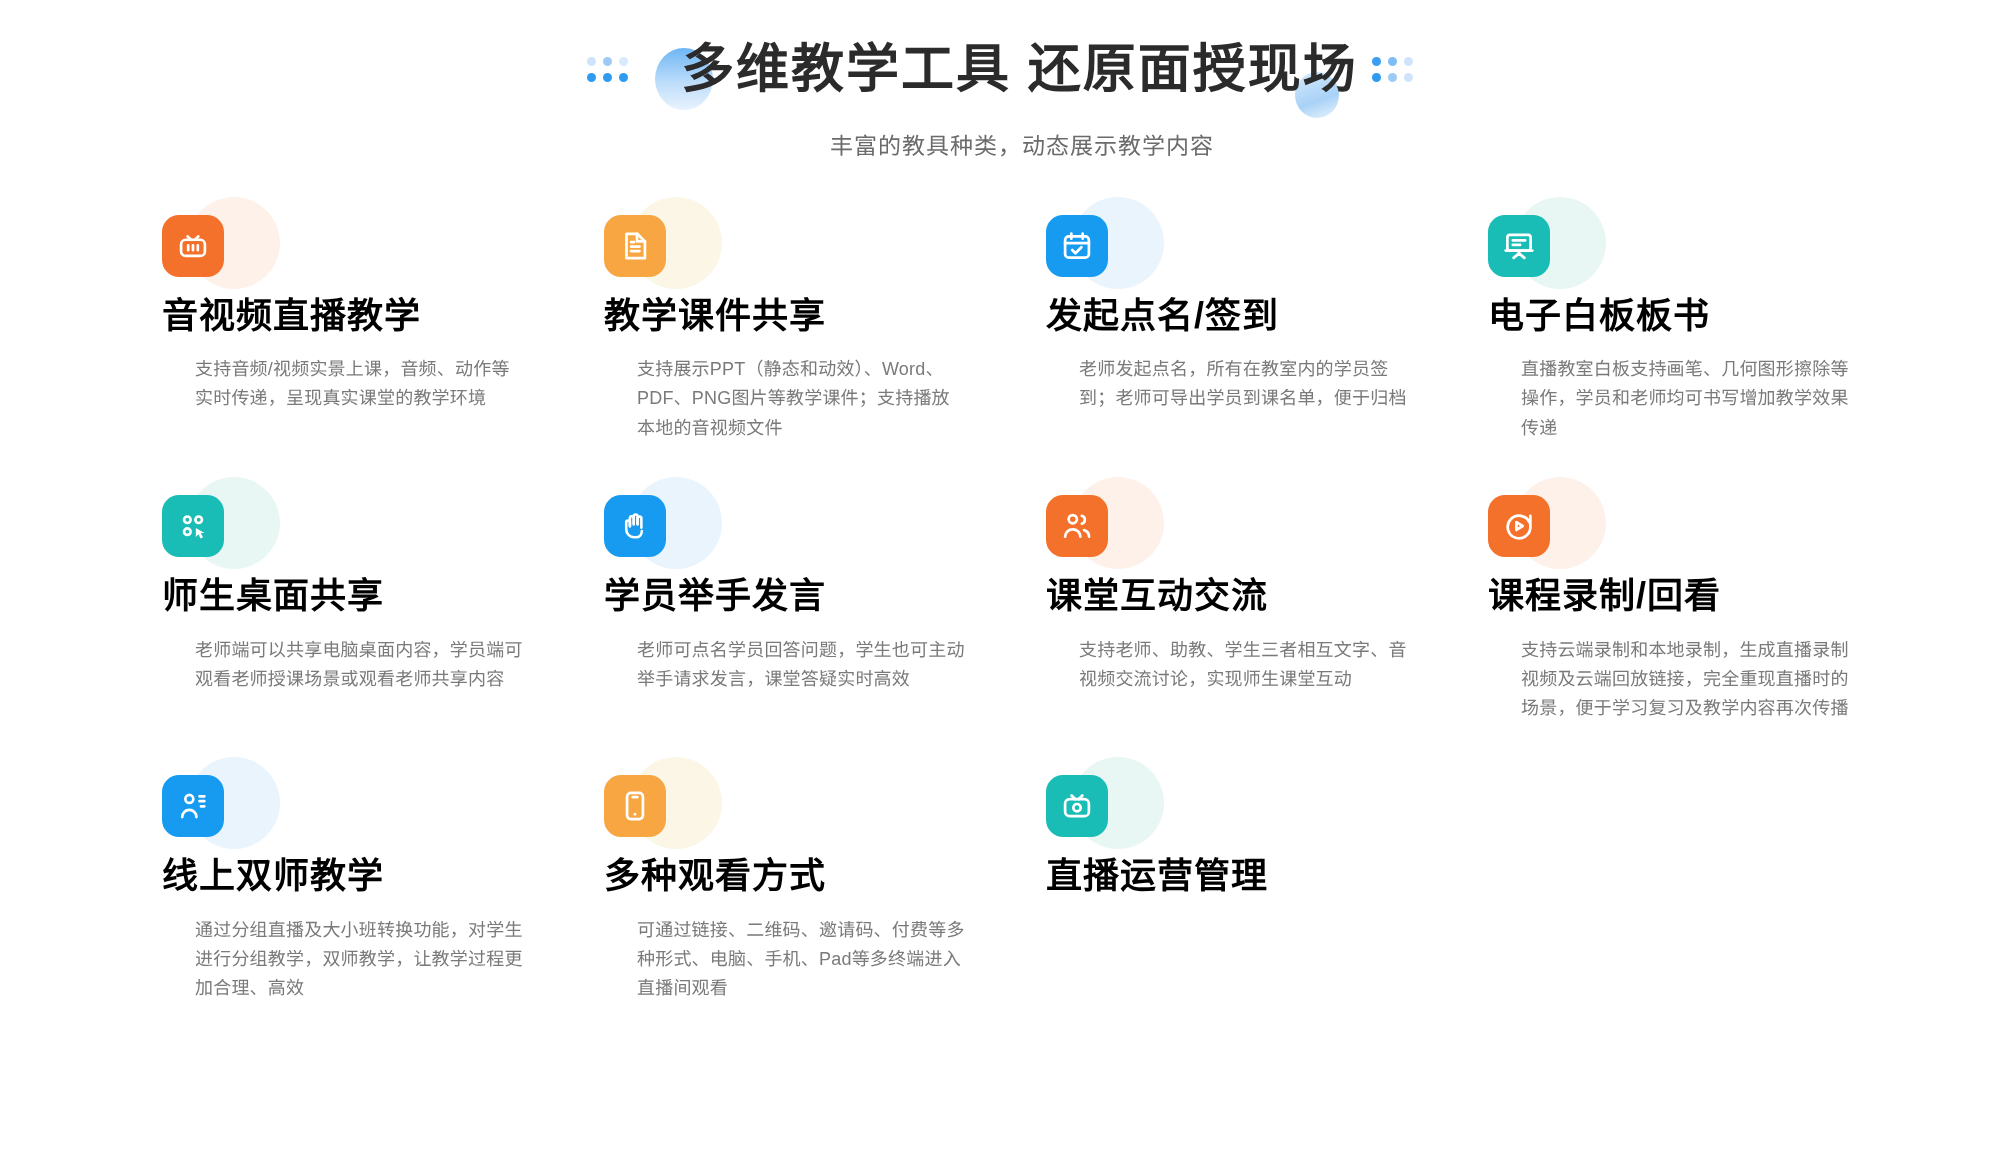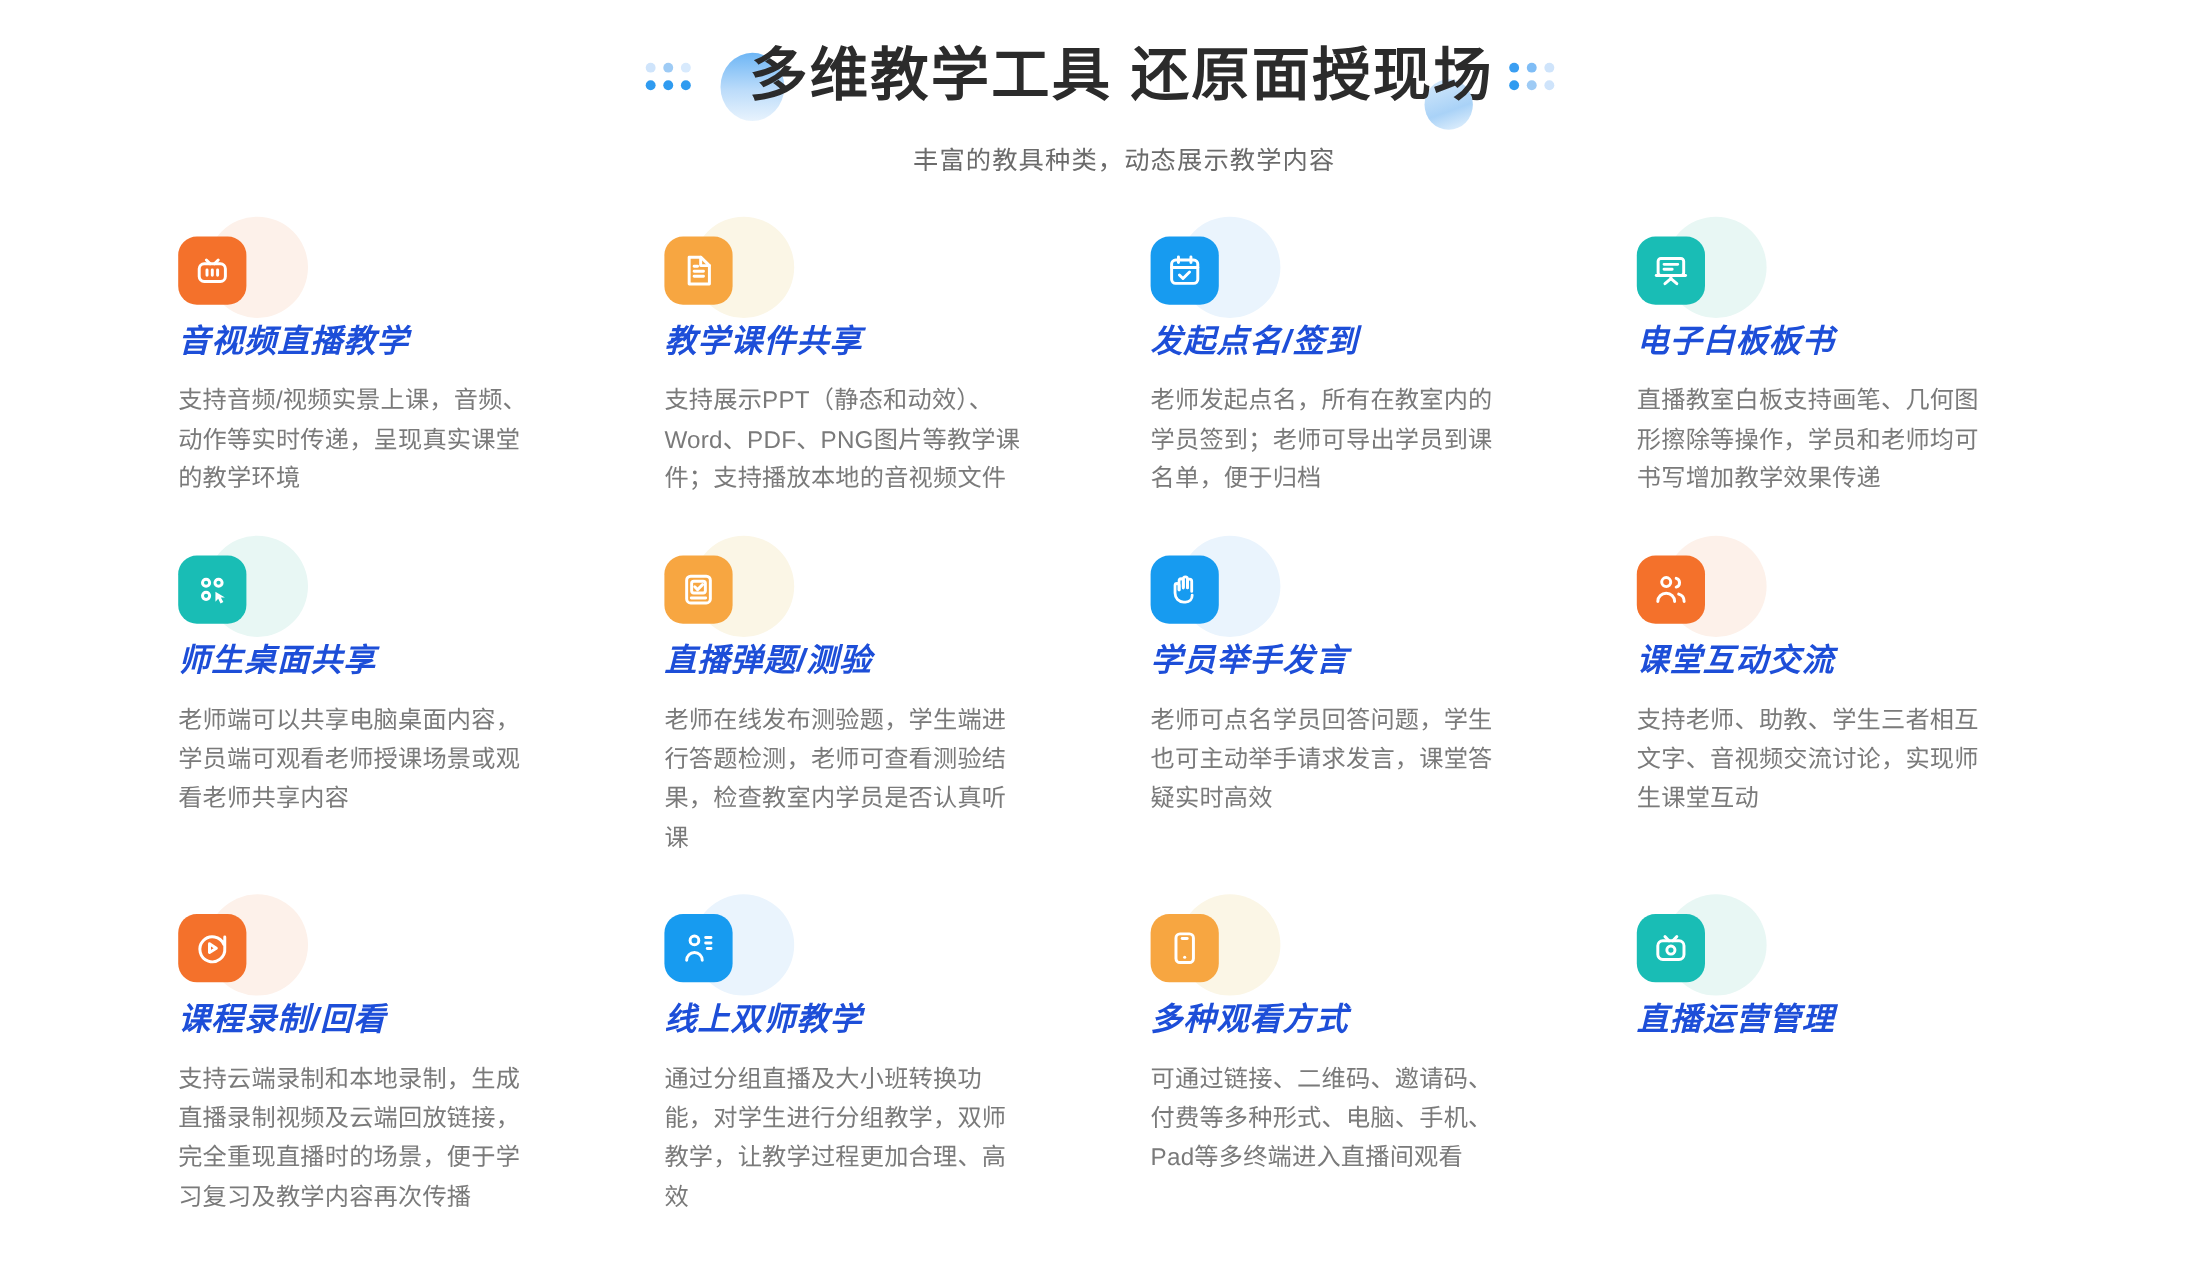--- a/index.html
+++ b/index.html
@@ -103,13 +103,12 @@
 
   .card-title {
     position:relative; z-index:2;
-    font-size:29px;
+    font-size:36px;
     font-weight:700;
-    color:#1d4ed8;
+    color:#000000;
     letter-spacing:1px;
     line-height:1.3;
     margin-bottom:16px;
-    font-style:italic;
   }
   .card-desc {
     position:relative; z-index:2;

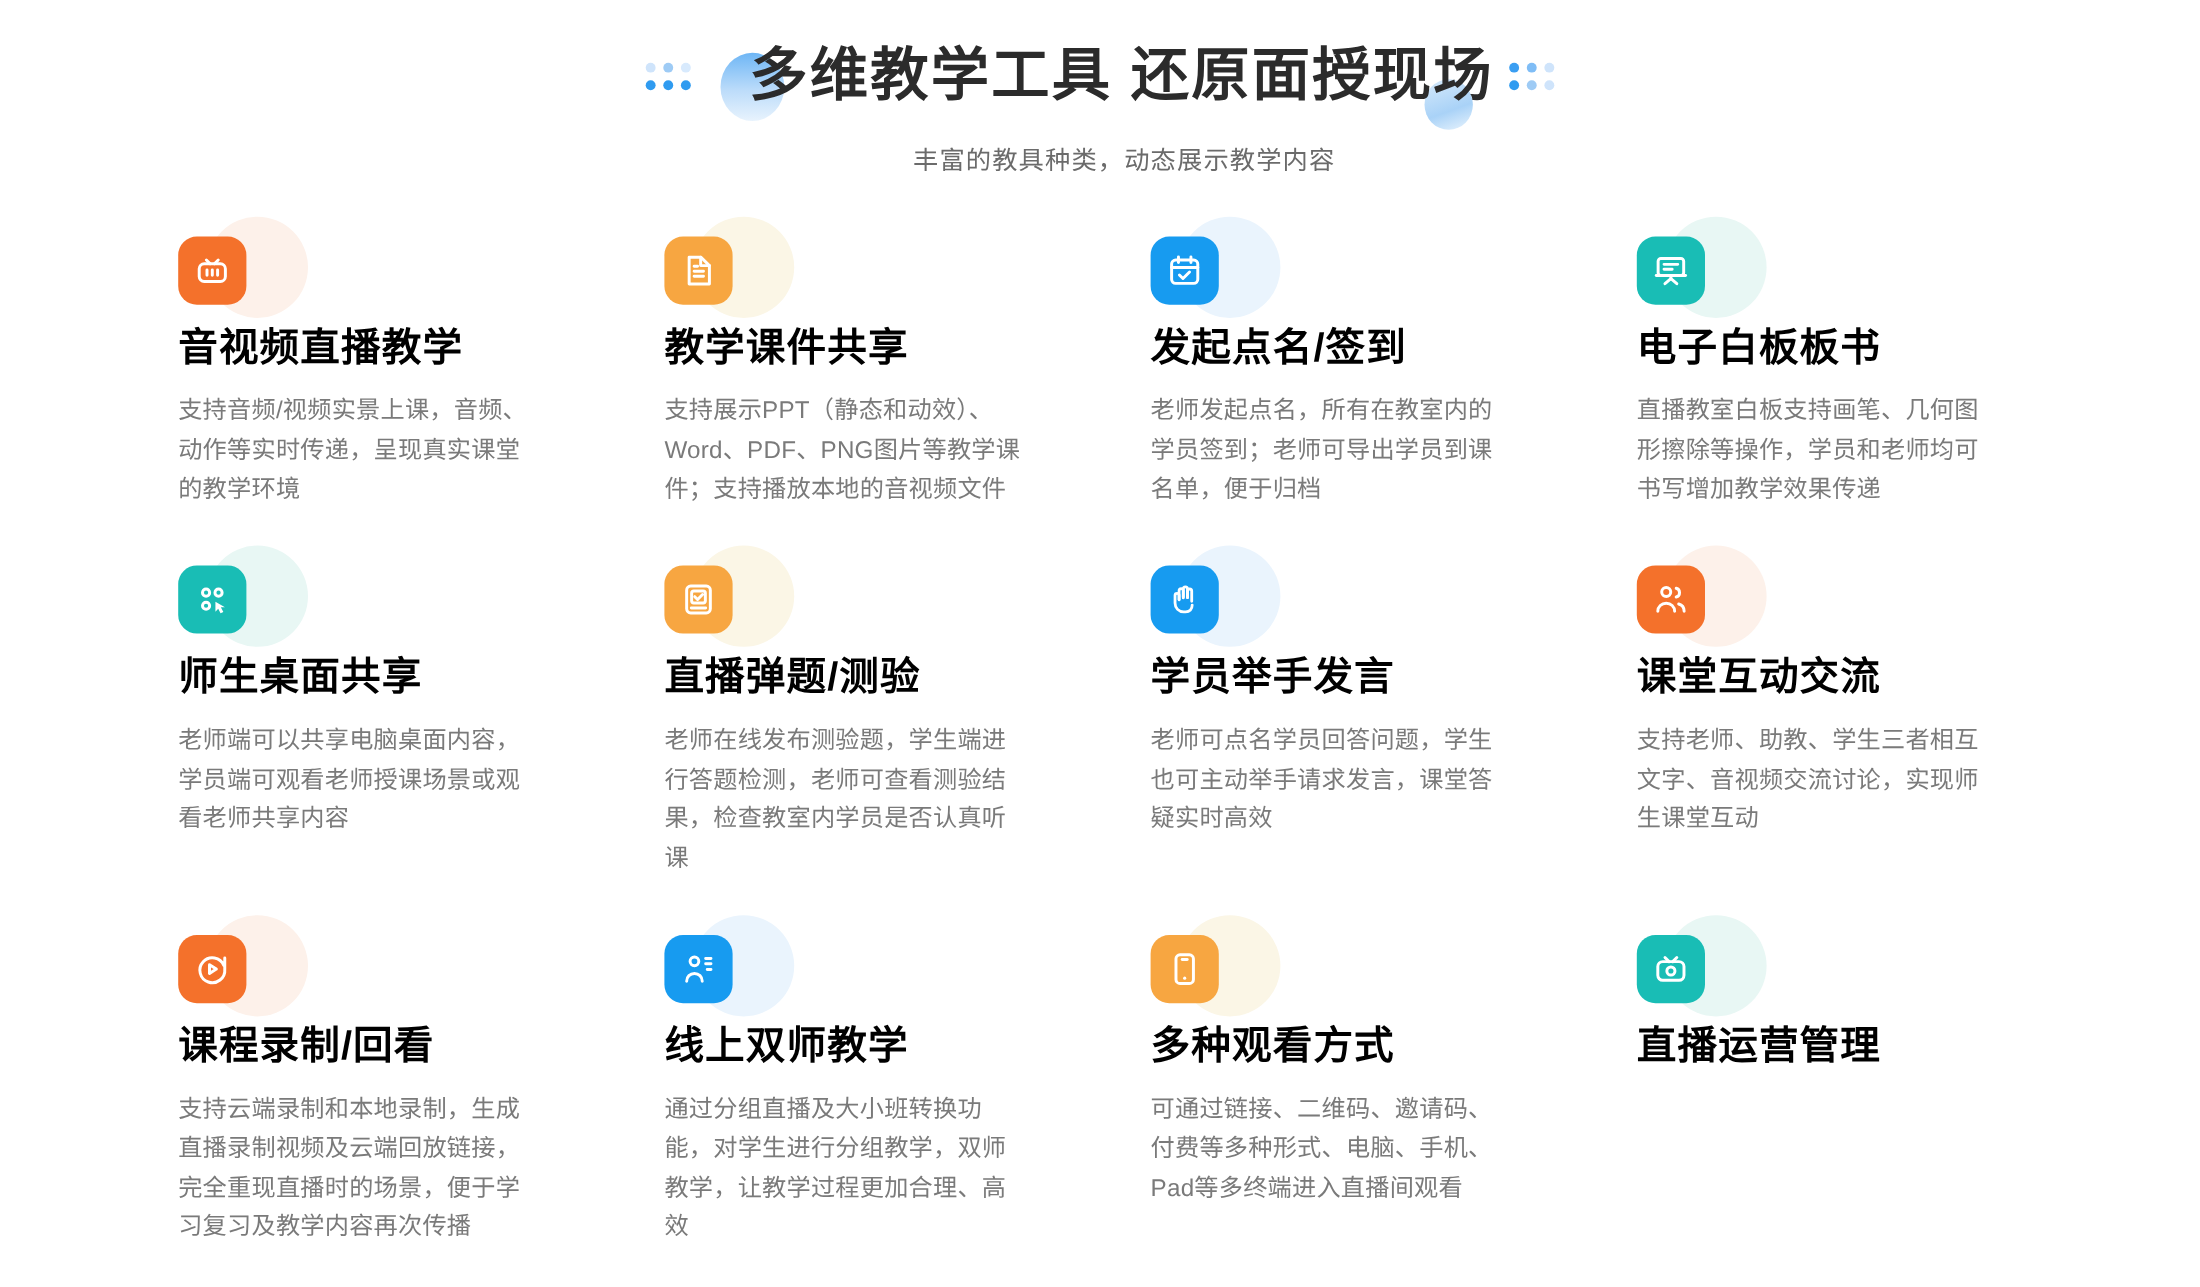--- a/index.html
+++ b/index.html
@@ -112,11 +112,12 @@
   }
   .card-desc {
     position:relative; z-index:2;
-    font-size:22px;
+    font-size:18px;
     color:#7a7a7a;
     line-height:1.62;
     width:330px;
     letter-spacing:0.2px;
+    margin-left:33px;
   }
 </style>
 </head>

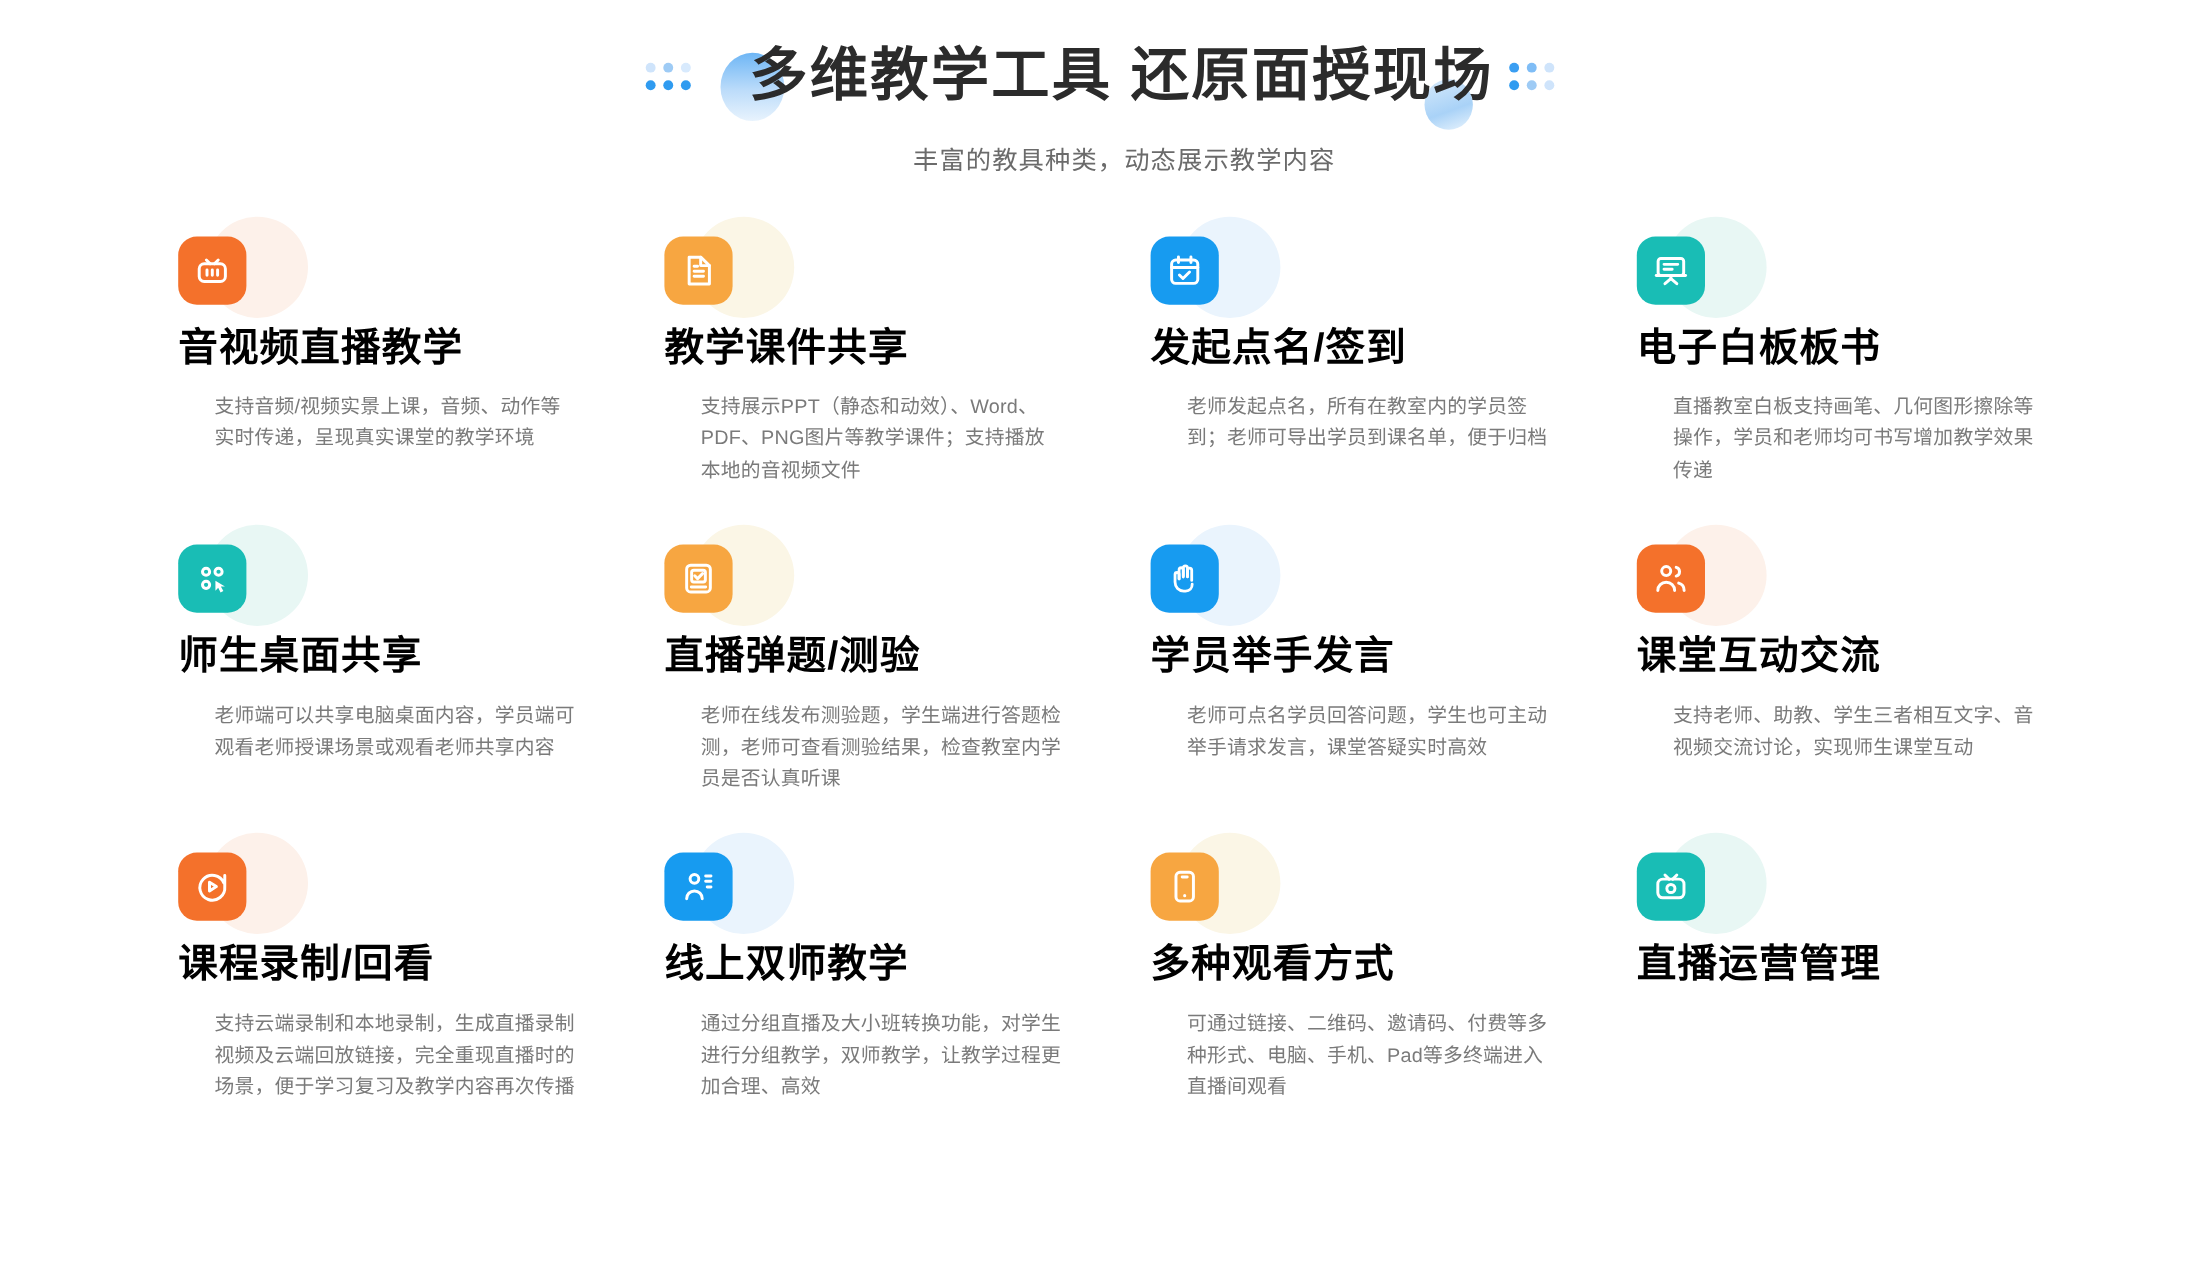--- a/index.html
+++ b/index.html
@@ -228,21 +228,6 @@
       </div>
       <div class="card">
         <div class="icon-wrap">
-          <span class="blob" style="background: rgb(251, 246, 230);"></span>
-          <span class="icon-tile" style="background: rgb(247, 166, 65);">
-            <svg width="34" height="34" viewBox="0 0 24 24" fill="none" stroke="#fff" stroke-width="1.9" stroke-linecap="round" stroke-linejoin="round">
-      <rect x="4.4" y="3.4" width="15.2" height="17.2" rx="2.6"></rect>
-      <rect x="7.6" y="6.6" width="8.8" height="7.6" rx="1.4"></rect>
-      <path d="M9.6 10.2l1.8 1.8 3.2-3.2"></path>
-      <path d="M7.4 17.4h9.2"></path>
-    </svg>
-          </span>
-        </div>
-        <div class="card-title">直播弹题/测验</div>
-        <div class="card-desc">老师在线发布测验题，学生端进行答题检测，老师可查看测验结果，检查教室内学员是否认真听课</div>
-      </div>
-      <div class="card">
-        <div class="icon-wrap">
           <span class="blob" style="background: rgb(234, 244, 253);"></span>
           <span class="icon-tile" style="background: rgb(23, 155, 240);">
             <svg width="34" height="34" viewBox="0 0 24 24" fill="none" stroke="#fff" stroke-width="1.8" stroke-linecap="round" stroke-linejoin="round">

